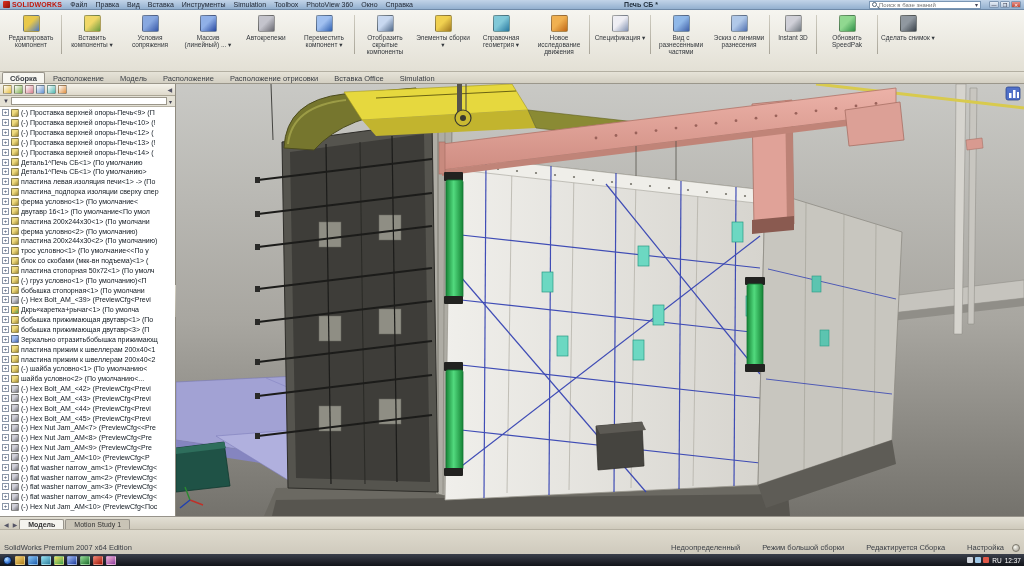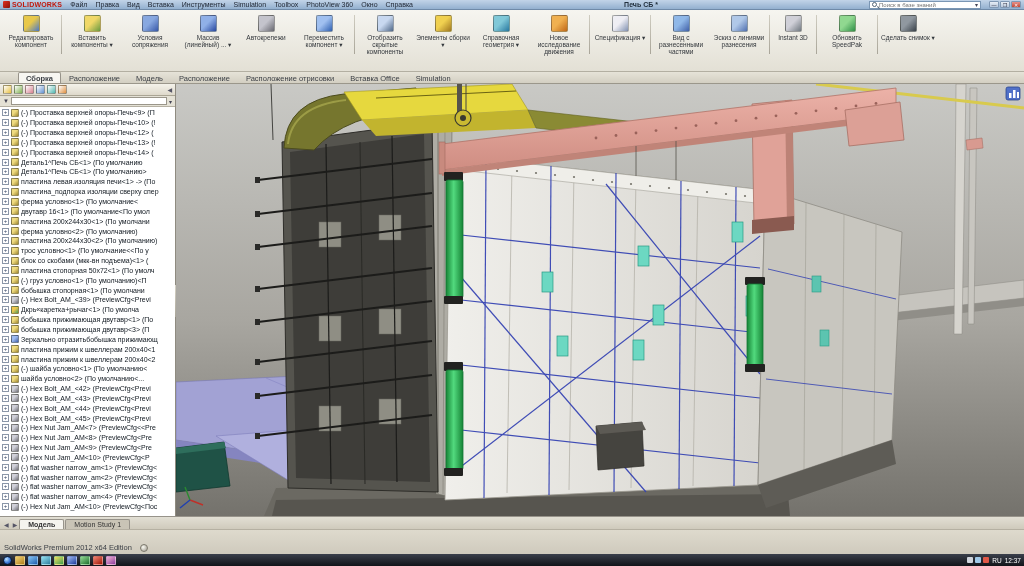--- a/index.html
+++ b/index.html
@@ -31,7 +31,7 @@
   
   .cmdtabs { height:12px; background:linear-gradient(#e6e3d8,#d3cfc2); display:flex; align-items:flex-end; padding-left:2px; font-size:7.5px; color:#3a3e44; border-bottom:1px solid #9b978b; }
   .ctab { padding:1px 7px 0; border:1px solid transparent; border-bottom:none; white-space:nowrap; }
-  .ctab.active { background:#f7f6f1; border-color:#97938a; font-weight:bold; border-radius:2px 2px 0 0;margin-left:16px; }
+  .ctab.active { background:#f7f6f1; border-color:#97938a; font-weight:bold; border-radius:2px 2px 0 0; }
 
   
   .main { display:flex; height:432px; }

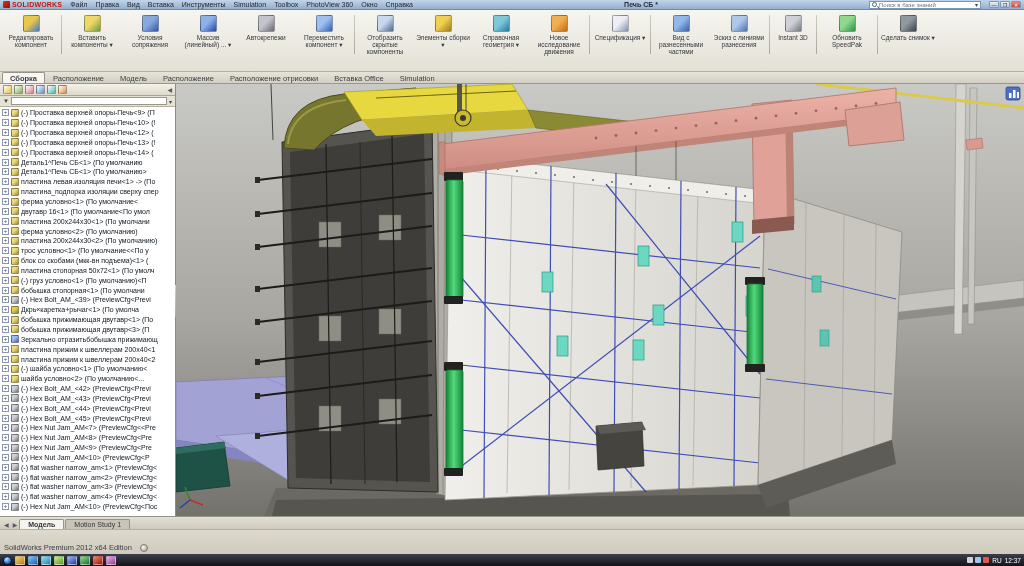--- a/index.html
+++ b/index.html
@@ -662,7 +662,7 @@
 </div>
 
 <div class="statusbar">
-  <span>SolidWorks Premium 2012 x64 Edition</span>
+  <span>SolidWorks Premium 2007 x64 Edition</span>
   <div class="status-gear"></div>
 </div>
 

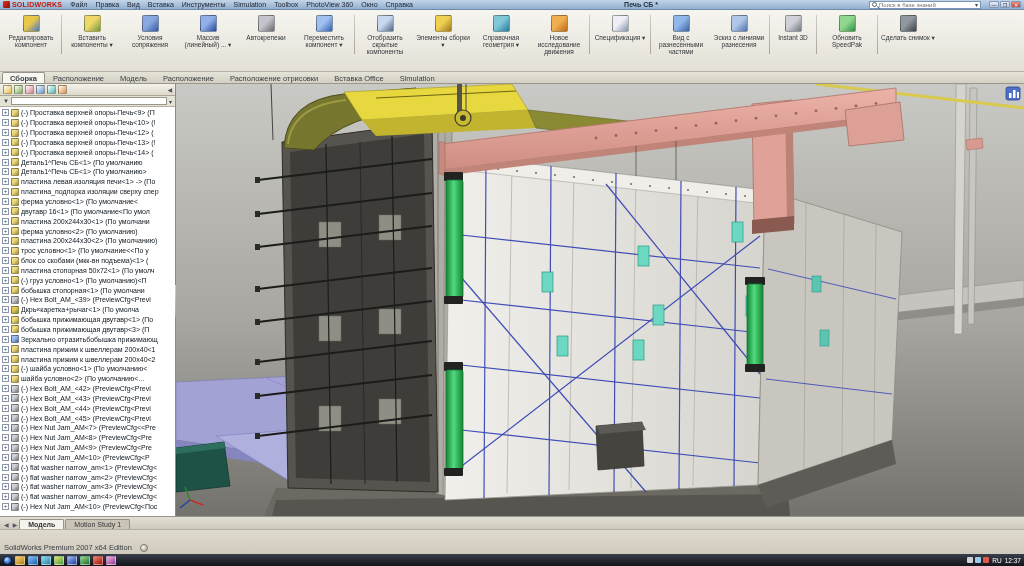--- a/index.html
+++ b/index.html
@@ -663,6 +663,12 @@
 
 <div class="statusbar">
   <span>SolidWorks Premium 2007 x64 Edition</span>
+  <div class="status-right">
+      <span>Недоопределенный</span>
+      <span>Режим большой сборки</span>
+      <span>Редактируется Сборка</span>
+      <span>Настройка</span>
+    </div>
   <div class="status-gear"></div>
 </div>
 

